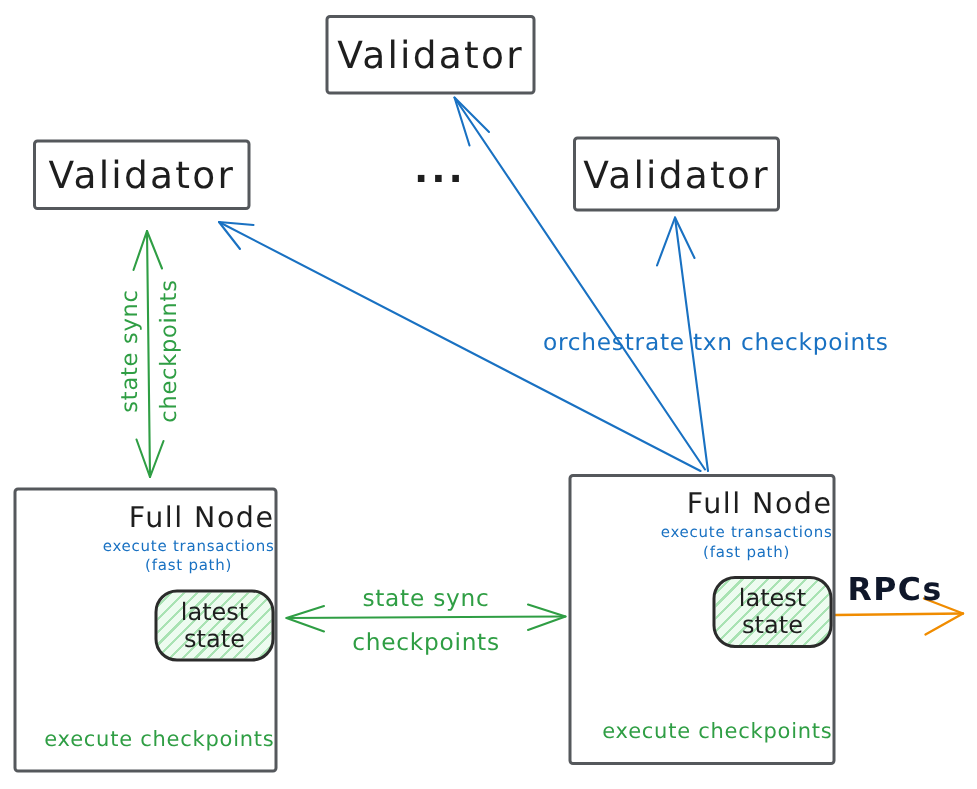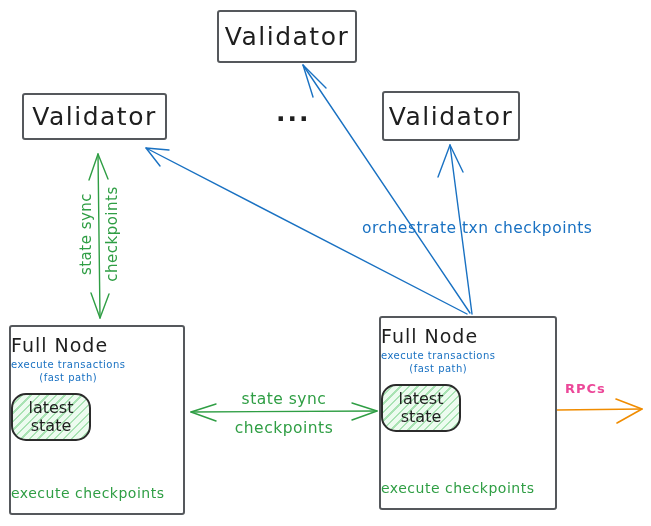--- a/index.html
+++ b/index.html
@@ -18,7 +18,7 @@
   .fullnode {
     position:absolute; background:#ffffff; border:2px solid #55585c;
     border-radius:3px; box-sizing:border-box; z-index:2;
-    display:flex; flex-direction:column; align-items:flex-start;
+    display:flex; flex-direction:column; align-items:flex-end;
   }
   .fn-title { margin-top:7px; font-size:19px; letter-spacing:1px; color:#1e1e1e; }
   .fn-blue { font-size:10px; line-height:1.25; color:#1971c2; text-align:center; margin-top:3px; letter-spacing:0.5px; }

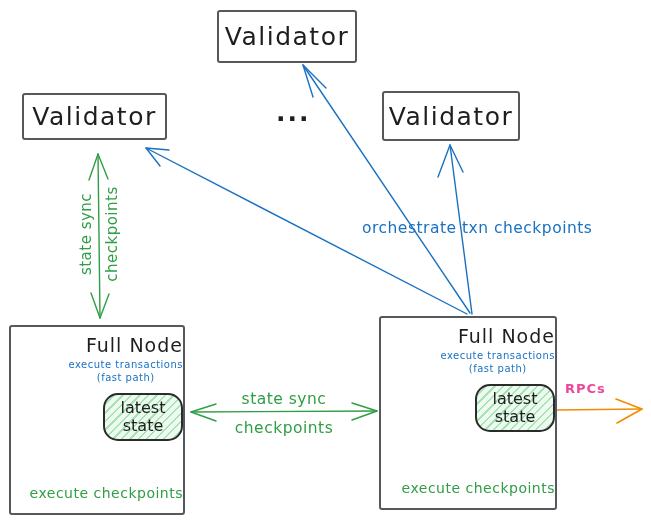--- a/index.html
+++ b/index.html
@@ -41,7 +41,7 @@
     transform:rotate(-90deg); transform-origin:center center;
   }
   .lbl-blue { color:#1971c2; font-size:15.5px; letter-spacing:0.5px; white-space:nowrap; }
-  .lbl-orange { color:#ec4899; font-size:13px; font-weight:600; letter-spacing:1px; }
+  .lbl-orange { color:#0f172a; font-size:21px; font-weight:600; letter-spacing:1px; }
 </style>
 </head>
 <body>

